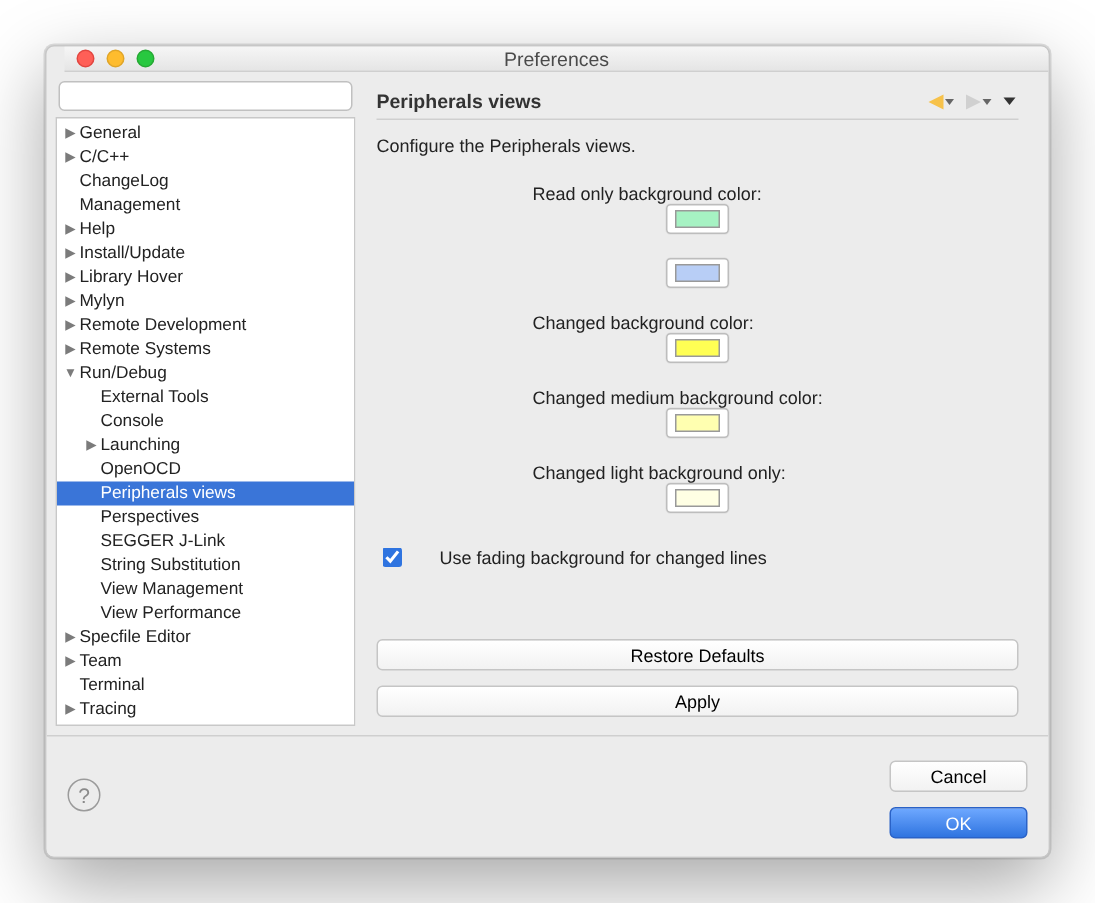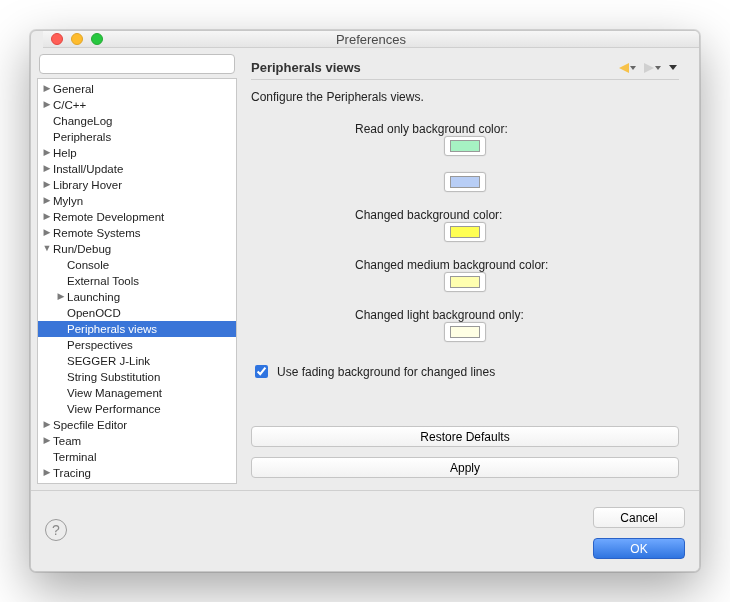--- a/index.html
+++ b/index.html
@@ -224,7 +224,7 @@
           </div>
           <div class="node d0">
             <span class="arrow"></span>
-            <span class="lbl">Peripherals</span>
+            <span class="lbl">Management</span>
           </div>
           <div class="node d0">
             <span class="arrow">▶</span>

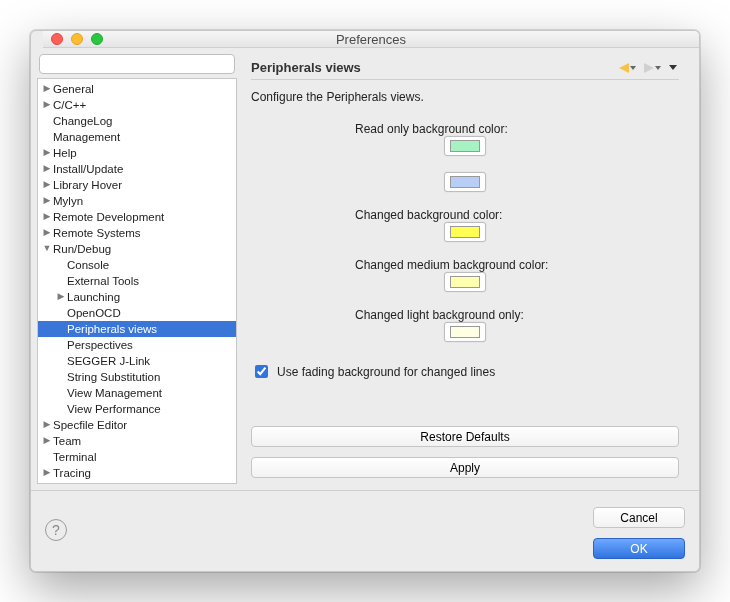--- a/index.html
+++ b/index.html
@@ -256,11 +256,11 @@
           </div>
           <div class="node d1">
             <span class="arrow"></span>
+            <span class="lbl">External Tools</span>
+          </div>
+          <div class="node d1">
+            <span class="arrow"></span>
             <span class="lbl">Console</span>
-          </div>
-          <div class="node d1">
-            <span class="arrow"></span>
-            <span class="lbl">External Tools</span>
           </div>
           <div class="node d1">
             <span class="arrow">▶</span>

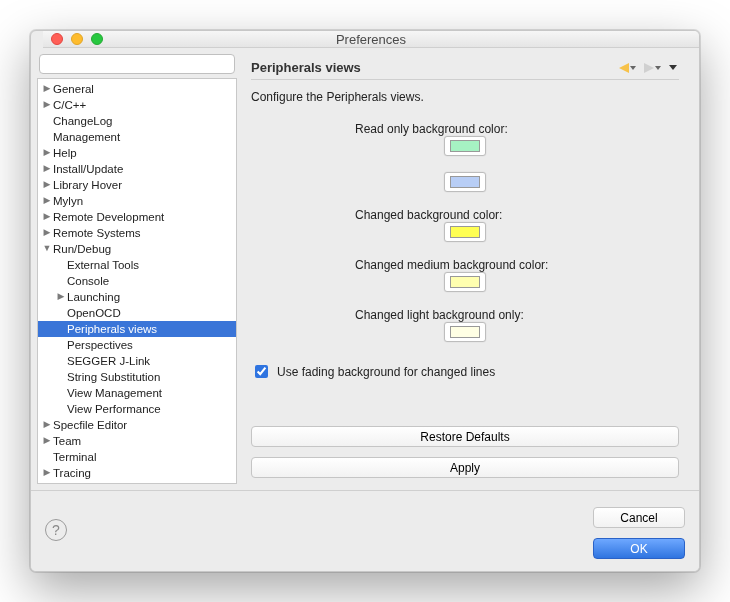--- a/index.html
+++ b/index.html
@@ -155,7 +155,7 @@
     width: 30px; height: 12px;
     border: 1px solid #999;
   }
-  .check-row { display:flex; align-items:center; gap:6px; margin-top: 4px;}
+  .check-row { display:flex; align-items:center; gap:22px; margin-top: 4px;}
   .check-row input { accent-color:#2f74e0; }
   .spacer { flex:1; }
   .btnbar { display:flex; gap:10px; justify-content:flex-end; margin-top:6px;flex-direction:column;}

